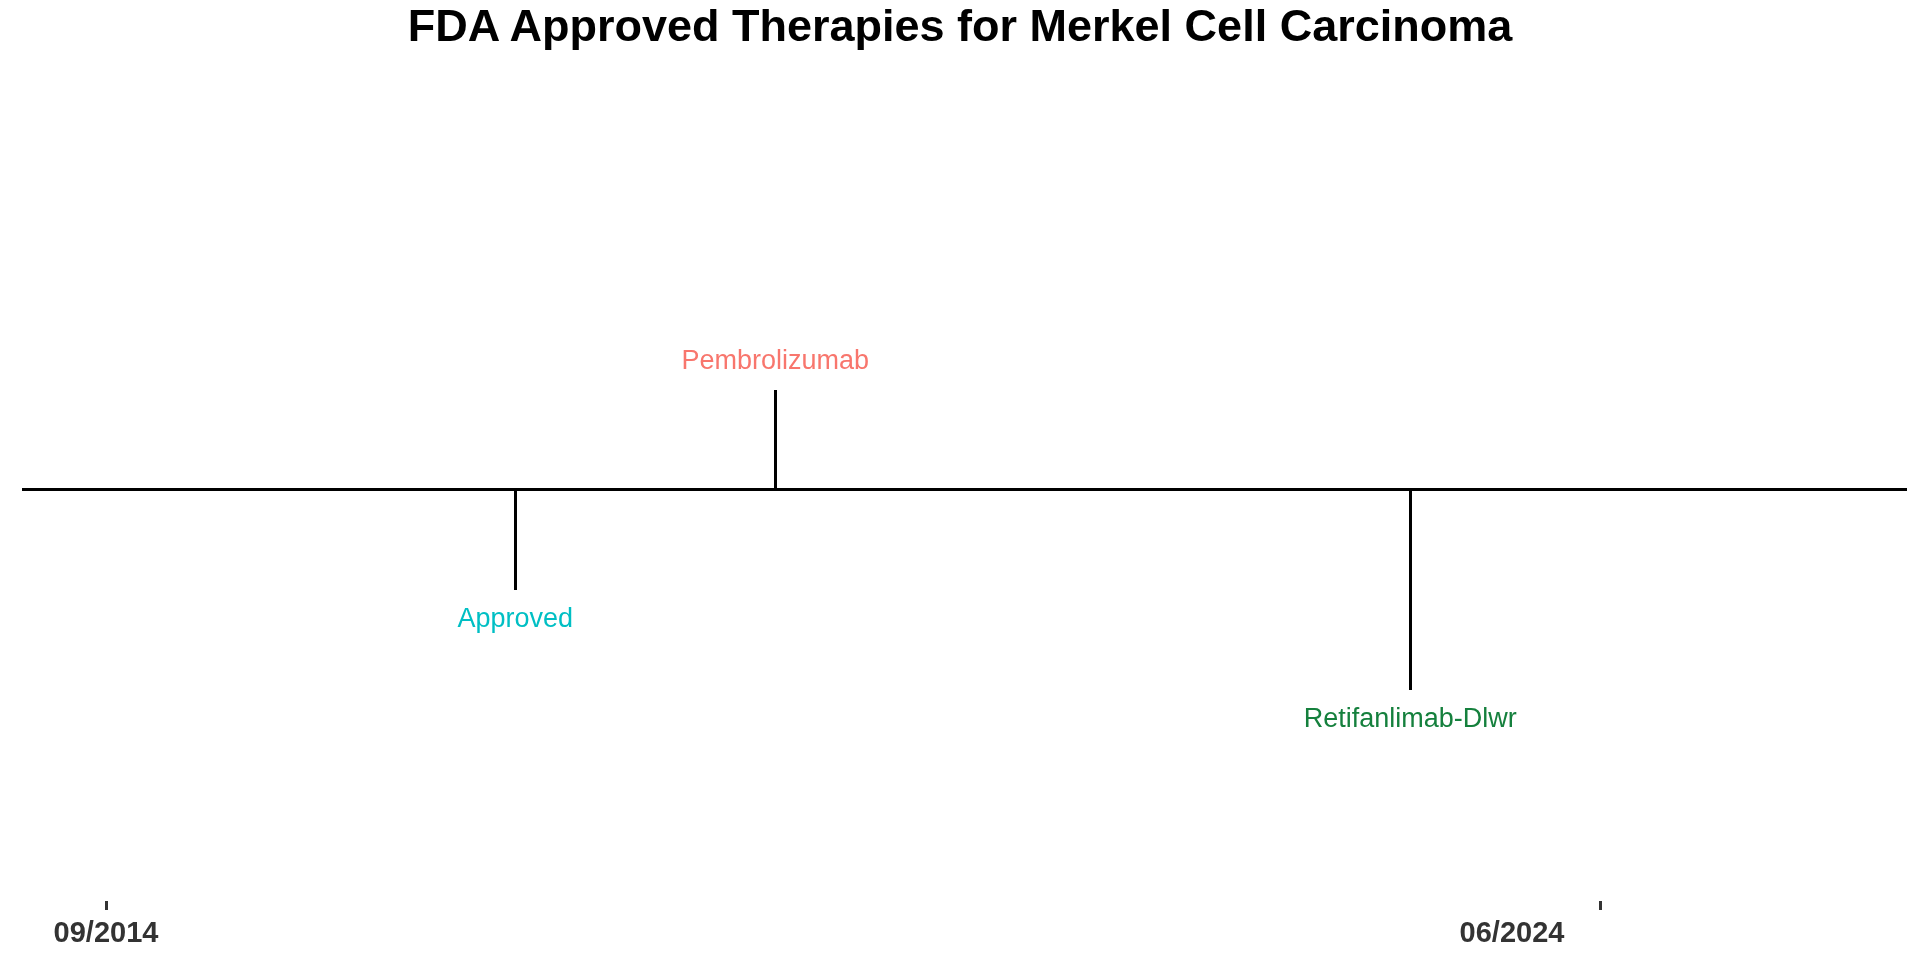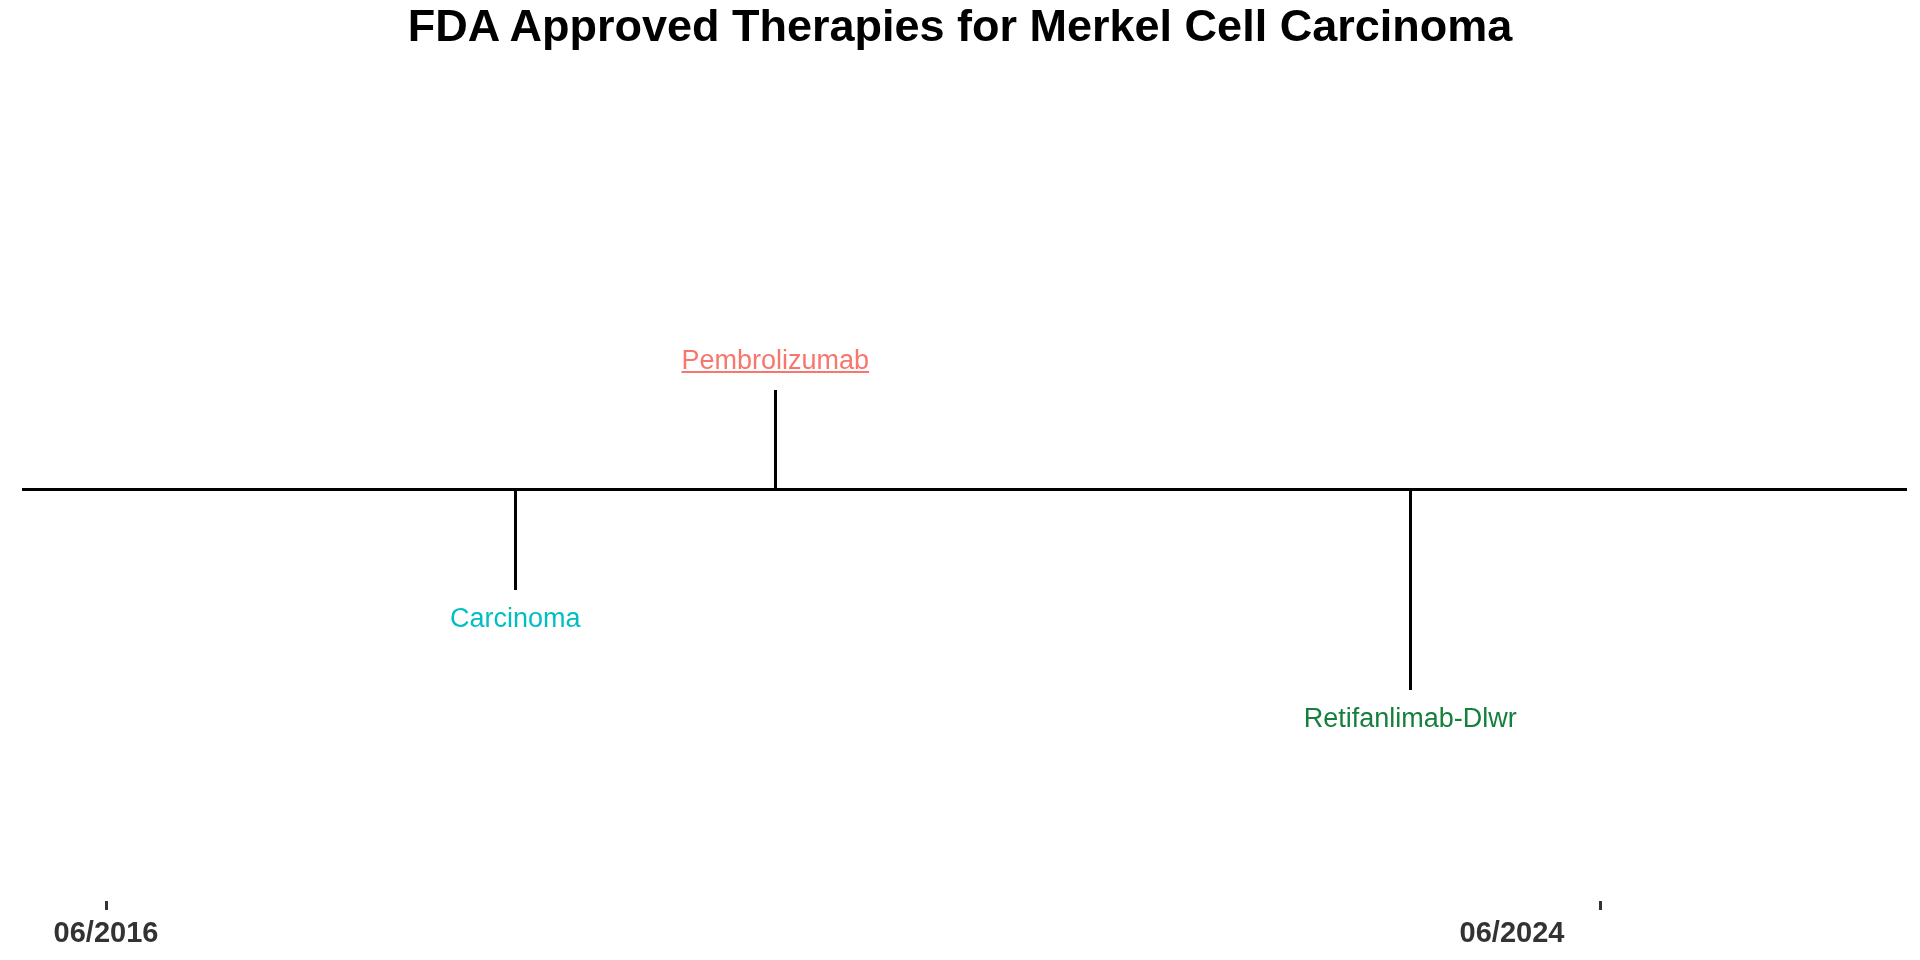--- a/index.html
+++ b/index.html
@@ -78,7 +78,7 @@
       <div class="event-tick" style="left: 513.856px; height: 100px; top: 490px;"></div>
       <div class="event-label" style="left: 515.356px; color: rgb(0, 191, 196); top: 602px;">Carcinoma</div>
       <div class="event-tick" style="left: 773.812px; height: 100px; top: 390px;"></div>
-      <div class="event-label" style="left: 775.312px; color: rgb(248, 118, 109); top: 344px; text-decoration: underline;">Pembrolizumab</div>
+      <div class="event-label" style="left: 775.312px; color: rgb(248, 118, 109); top: 344px;">Pembrolizumab</div>
       <div class="event-tick" style="left: 1408.76px; height: 200px; top: 490px;"></div>
       <div class="event-label" style="left: 1410.26px; color: #15803d; top: 702px;">Retifanlimab-Dlwr</div>
     </div>

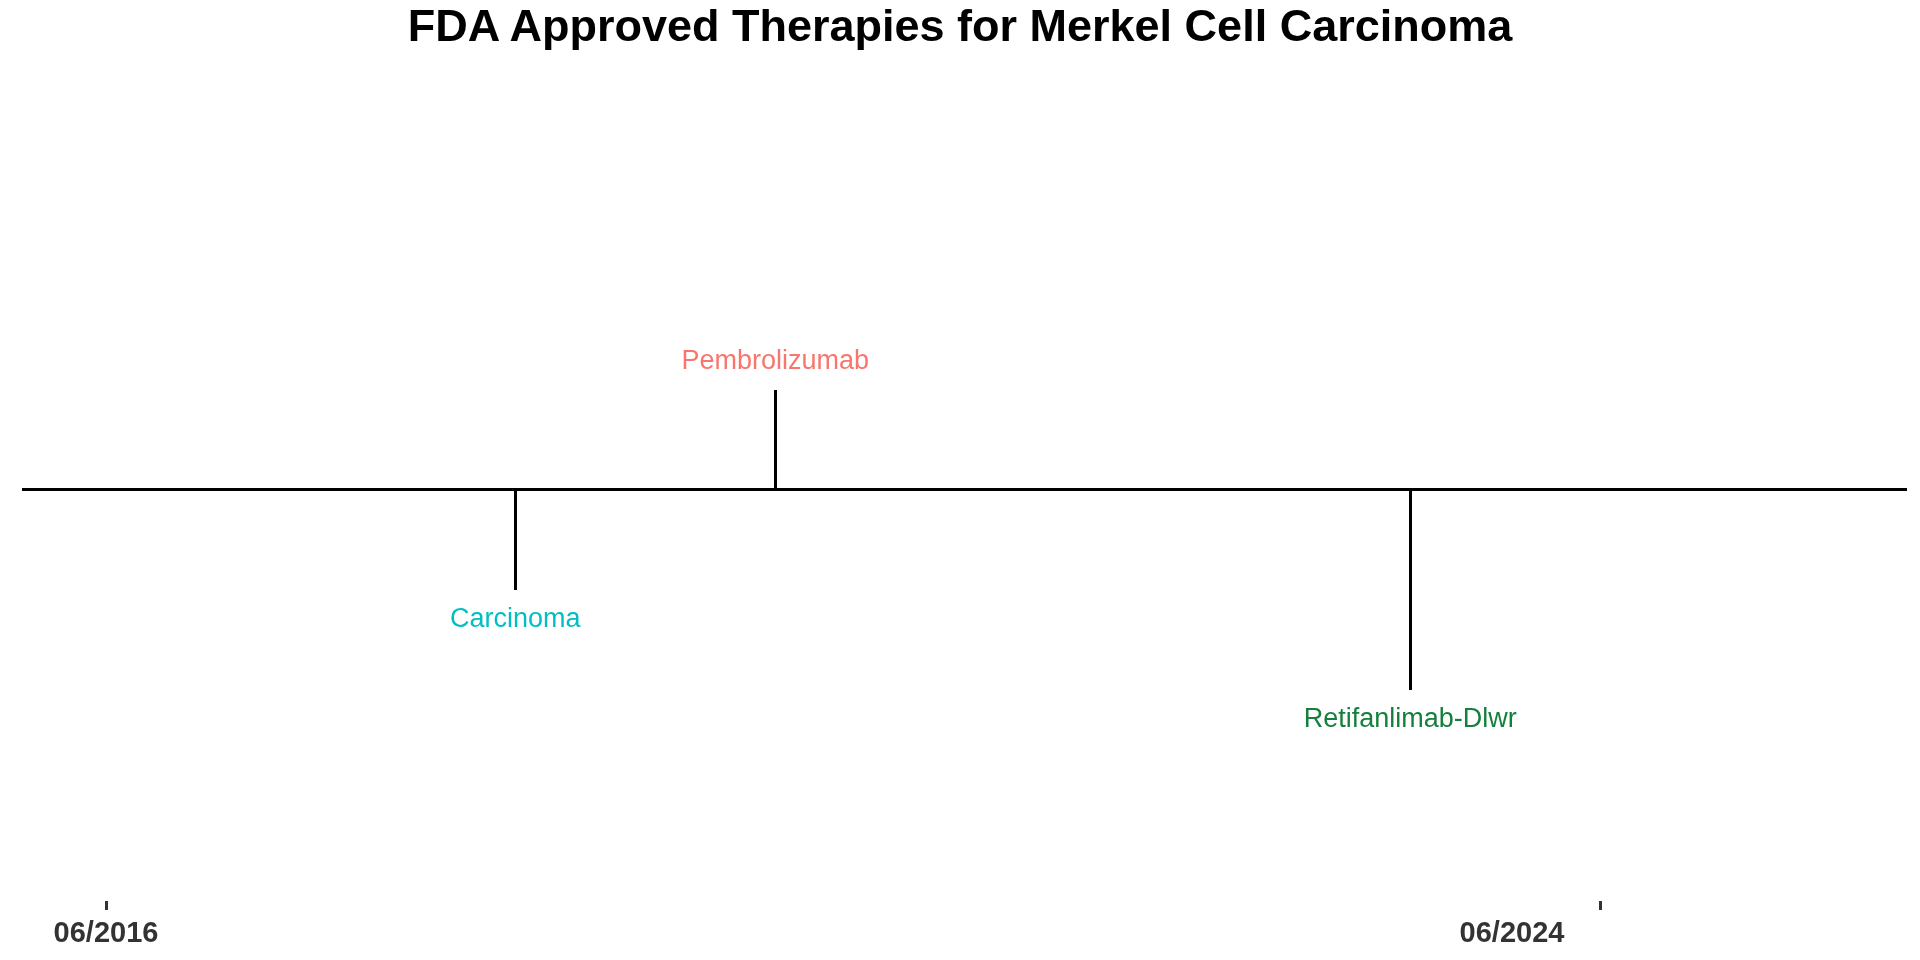--- a/index.html
+++ b/index.html
@@ -76,7 +76,7 @@
 
   <div id="events">
       <div class="event-tick" style="left: 513.856px; height: 100px; top: 490px;"></div>
-      <div class="event-label" style="left: 515.356px; color: rgb(0, 191, 196); top: 602px;">Carcinoma</div>
+      <div class="event-label" style="left: 515.356px; color: rgb(0, 191, 196); top: 602px;">Approved</div>
       <div class="event-tick" style="left: 773.812px; height: 100px; top: 390px;"></div>
       <div class="event-label" style="left: 775.312px; color: rgb(248, 118, 109); top: 344px;">Pembrolizumab</div>
       <div class="event-tick" style="left: 1408.76px; height: 200px; top: 490px;"></div>

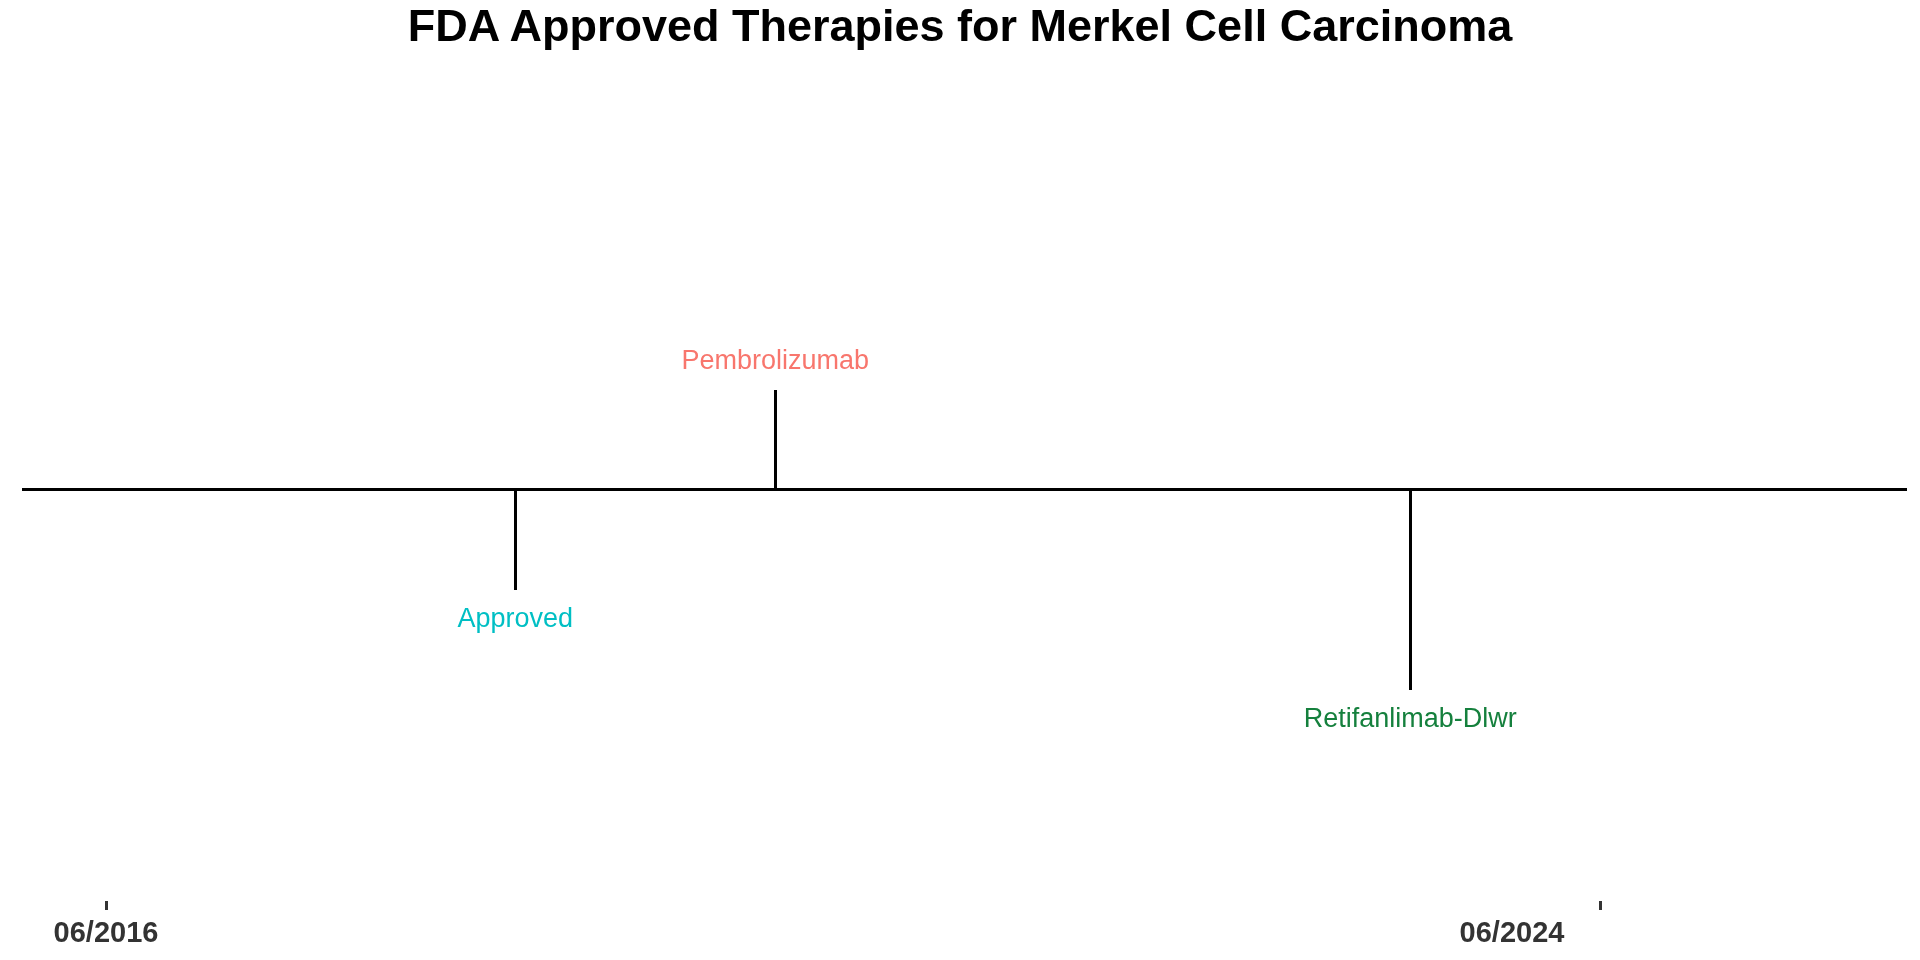--- a/index.html
+++ b/index.html
@@ -85,7 +85,7 @@
 
   <div id="xaxis">
       <div class="axis-tick" style="left: 104.5px;"></div>
-      <div class="axis-label" style="left: 106px;">06/2016</div>
+      <div class="axis-label" style="left: 106px;">09/2014</div>
       <div class="axis-tick" style="left: 1598.5px;"></div>
       <div class="axis-label" style="left: 1512px;">06/2024</div>
     </div>

